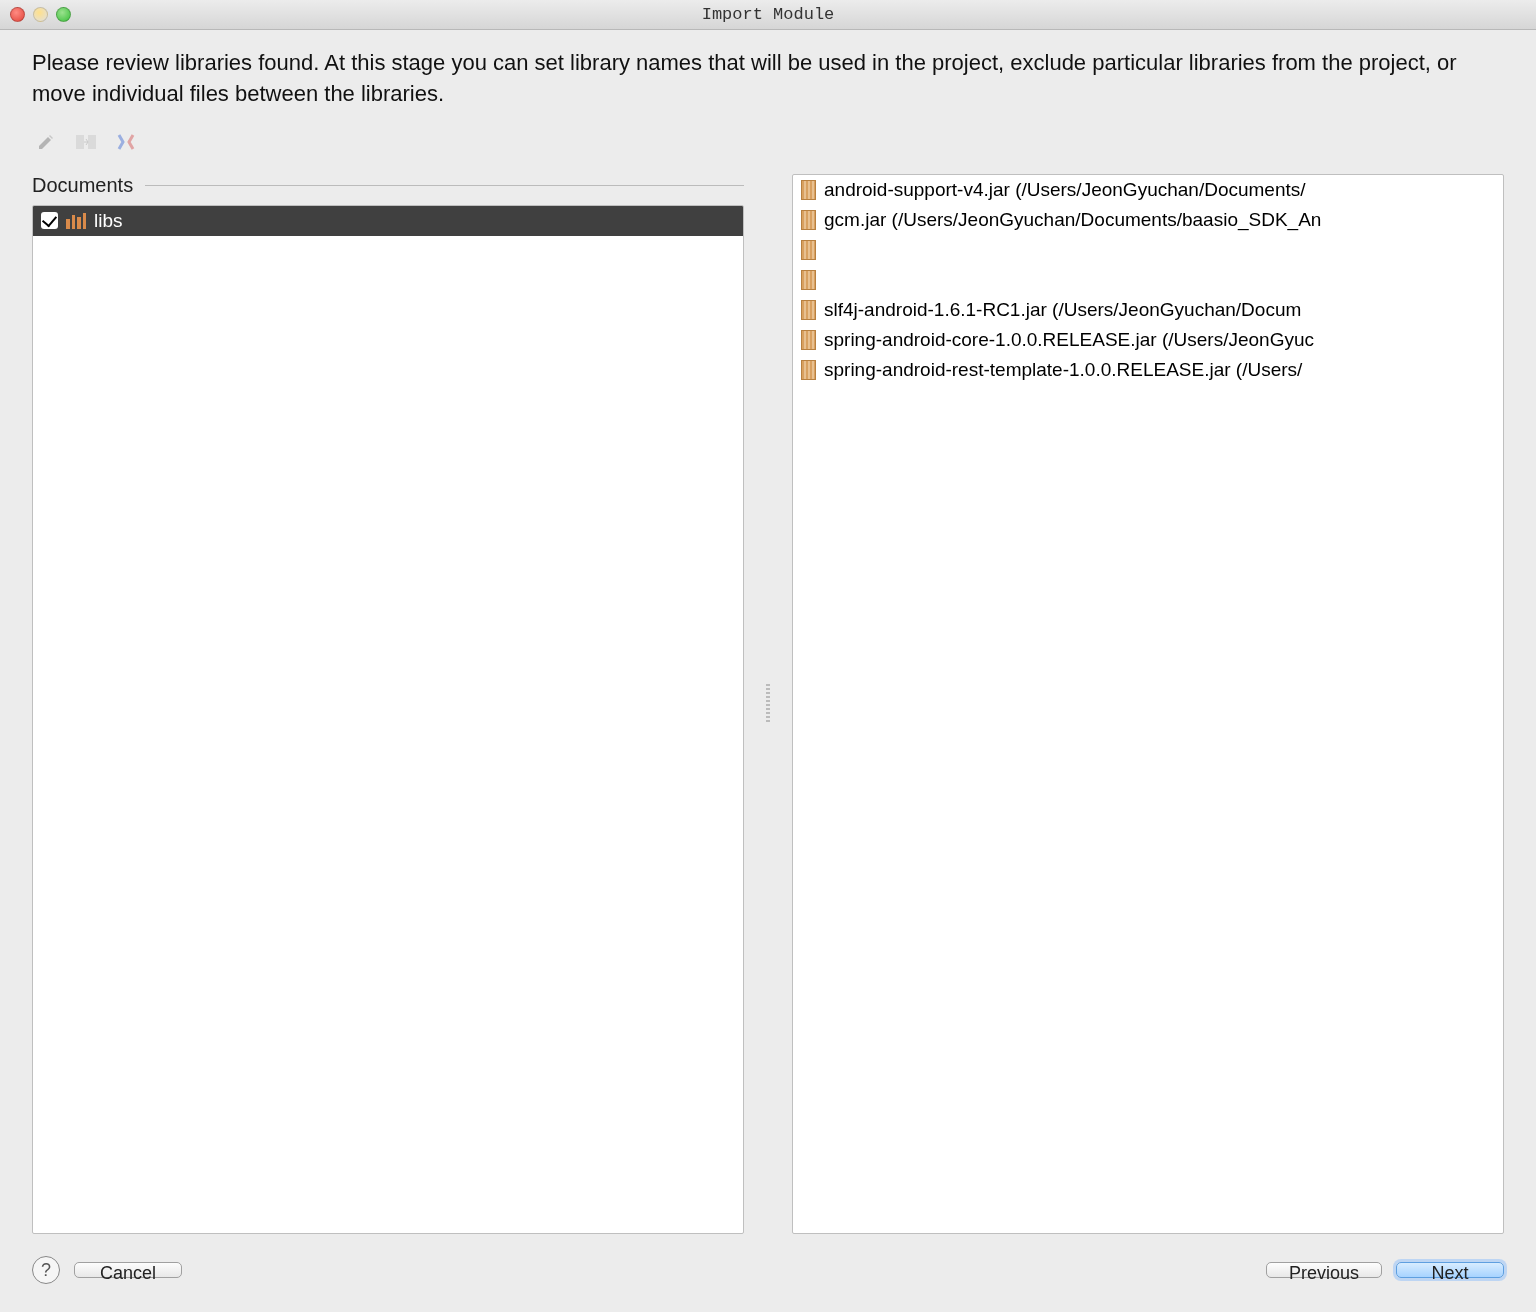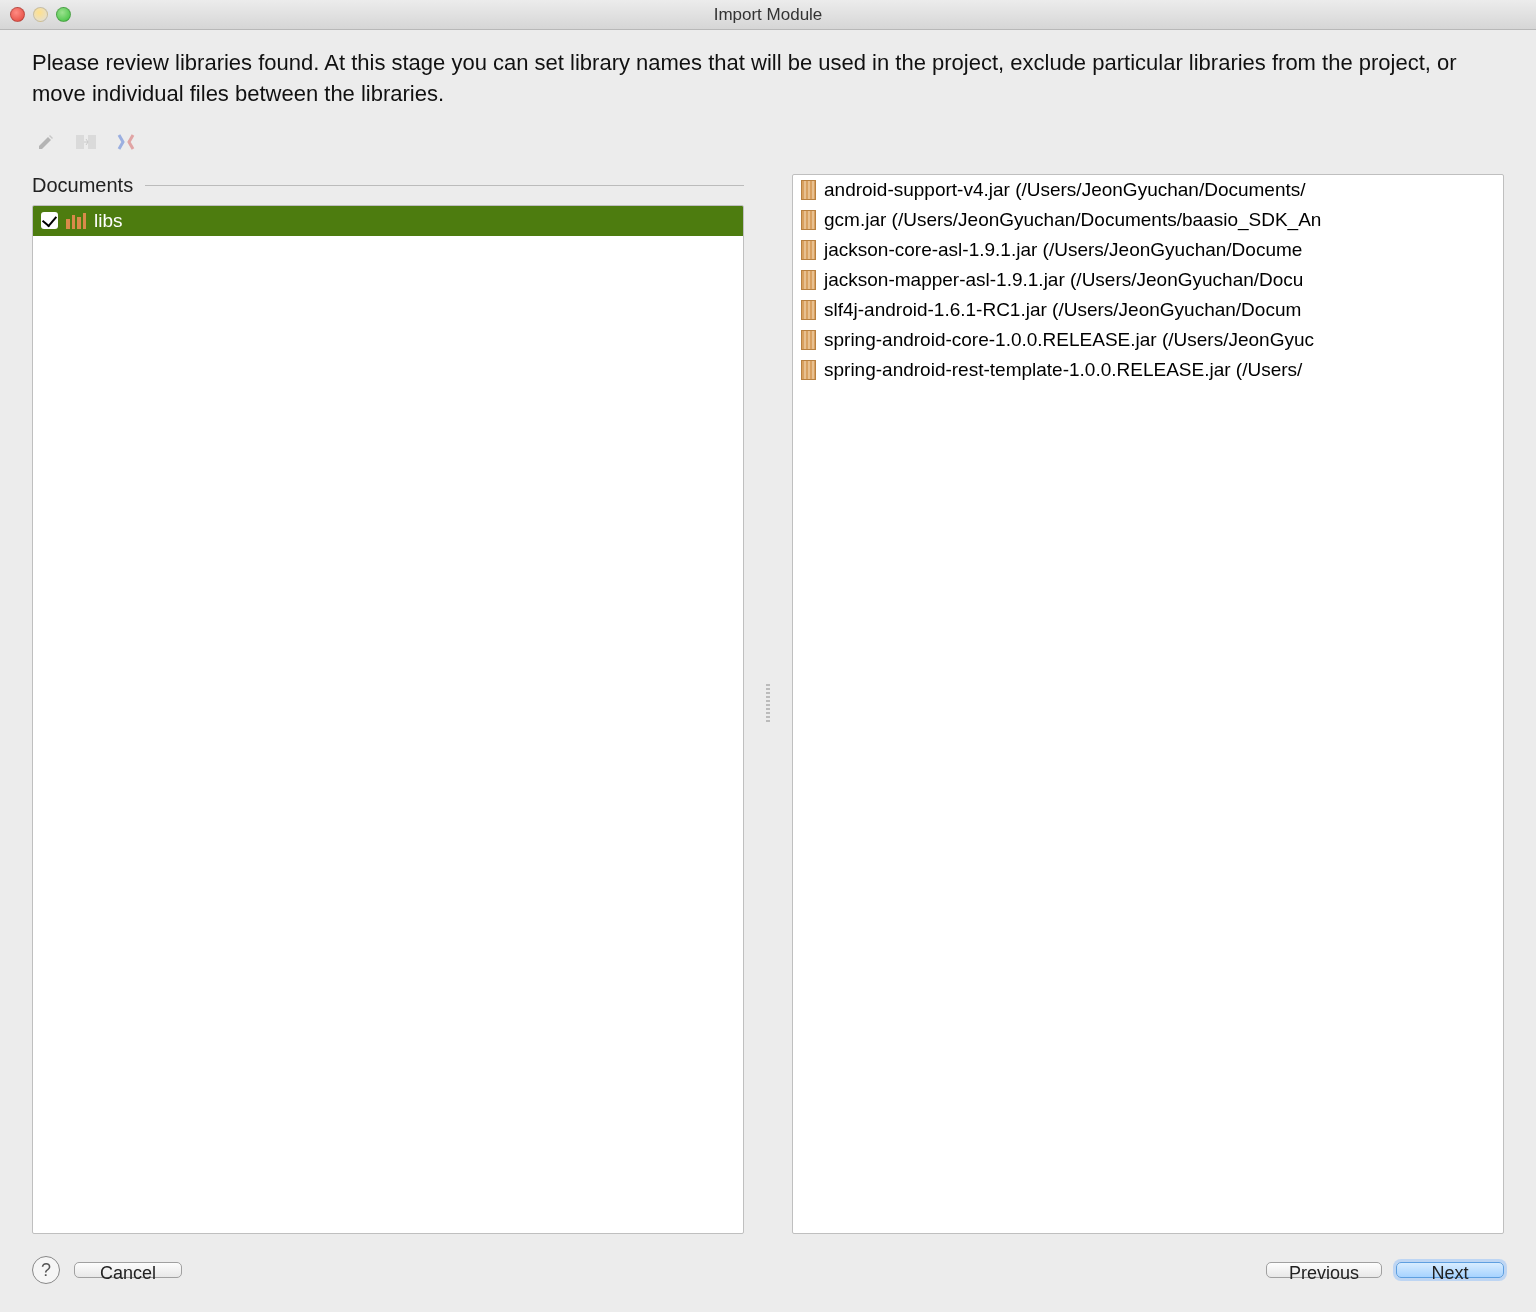--- a/index.html
+++ b/index.html
@@ -18,7 +18,7 @@
 .light.red { background: radial-gradient(circle at 40% 35%, #ff8b82, #e2443a); }
 .light.yellow { background: radial-gradient(circle at 40% 35%, #ffe08a, #e0e0e0); border-color: rgba(0,0,0,.15); }
 .light.green { background: radial-gradient(circle at 40% 35%, #9be28e, #3bbf3b); }
-.title { flex: 1; text-align: center; font-size: 17px; color: #333; font-weight: 500; }
+.title { flex: 1; text-align: center; font-size: 17px; color: #333; font-weight: 500; font-family: Liberation Mono, monospace; }
 
 .content { padding: 18px 32px 0 32px; background: #ececec; height: calc(100% - 30px); display: flex; flex-direction: column; }
 .desc { font-size: 22px; color: #111; line-height: 1.4; }

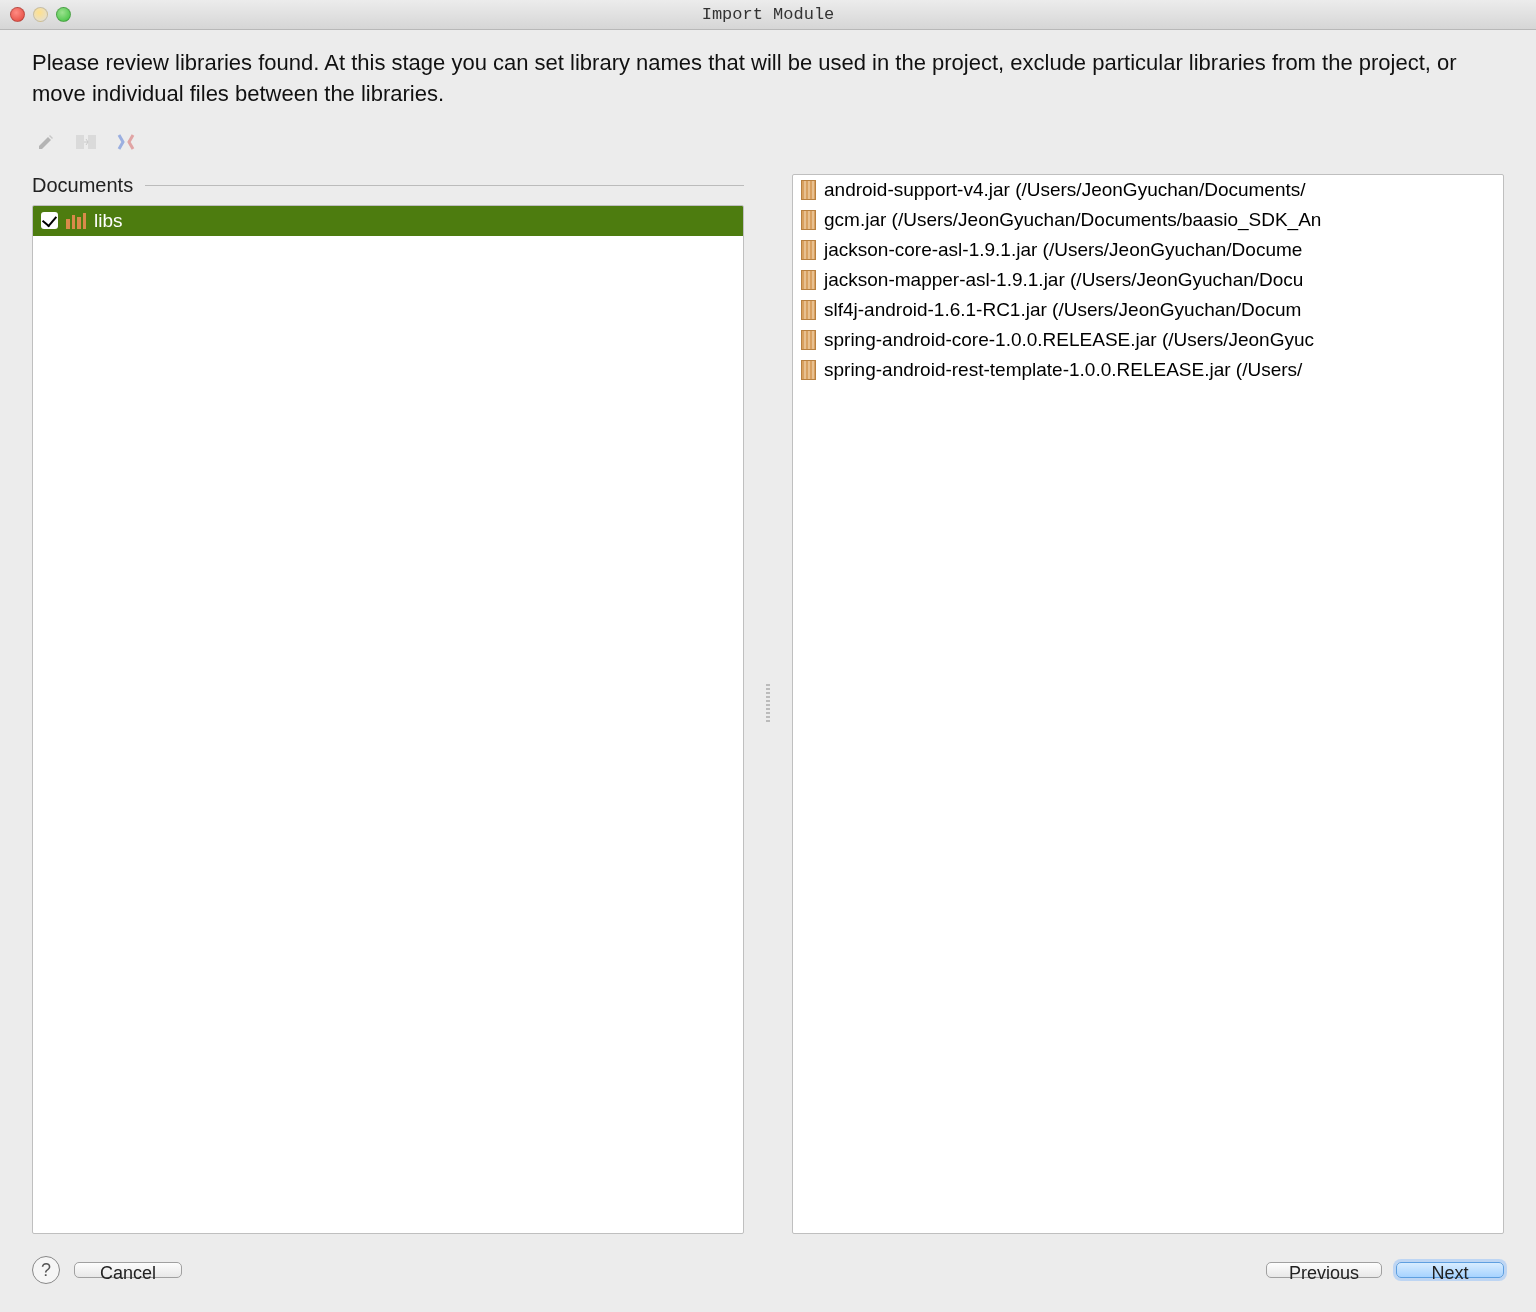--- a/index.html
+++ b/index.html
@@ -35,7 +35,7 @@
 .listbox { flex: 1; background: #fff; border: 1px solid #bfbfbf; border-radius: 2px; overflow: hidden; position: relative; }
 .listbox .inner { position: absolute; inset: 0; overflow: auto; }
 .row { display: flex; align-items: center; height: 30px; padding: 0 8px; gap: 8px; white-space: nowrap; font-size: 19px; }
-.row.sel { background: #4d7c0f; color: #fff; }
+.row.sel { background: #404040; color: #fff; }
 .row .checkbox { width: 17px; height: 17px; border: 1px solid #888; border-radius: 3px; background: #fff; position: relative; flex-shrink: 0; }
 .row.sel .checkbox { border-color: rgba(255,255,255,.8); }
 .row .checkbox.checked::after { content: ""; position: absolute; left: 3px; top: 0px; width: 7px; height: 11px; border: solid #000; border-width: 0 2px 2px 0; transform: rotate(40deg); }

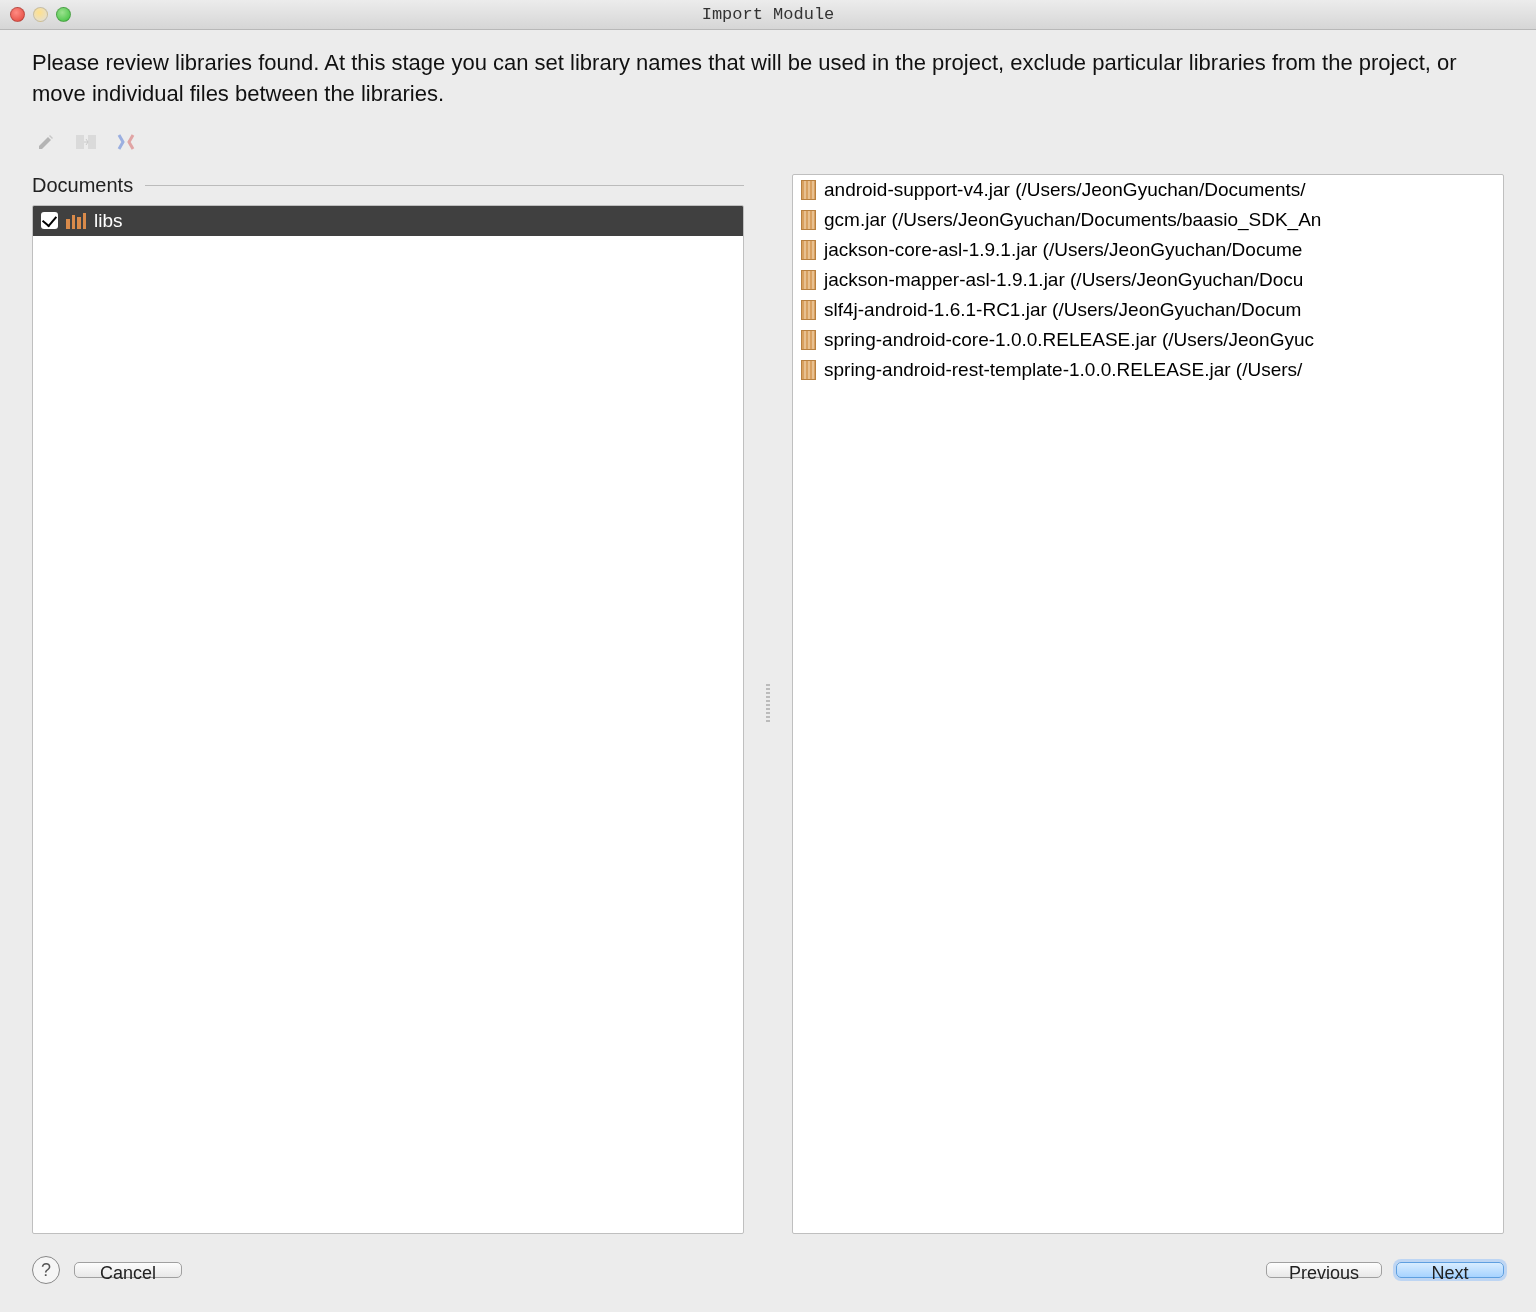--- a/index.html
+++ b/index.html
@@ -139,7 +139,6 @@
               </div>
               <div class="row">
                 <div class="jaricon"></div>
-                <span>jackson-core-asl-1.9.1.jar (/Users/JeonGyuchan/Docume</span>
               </div>
               <div class="row">
                 <div class="jaricon"></div>

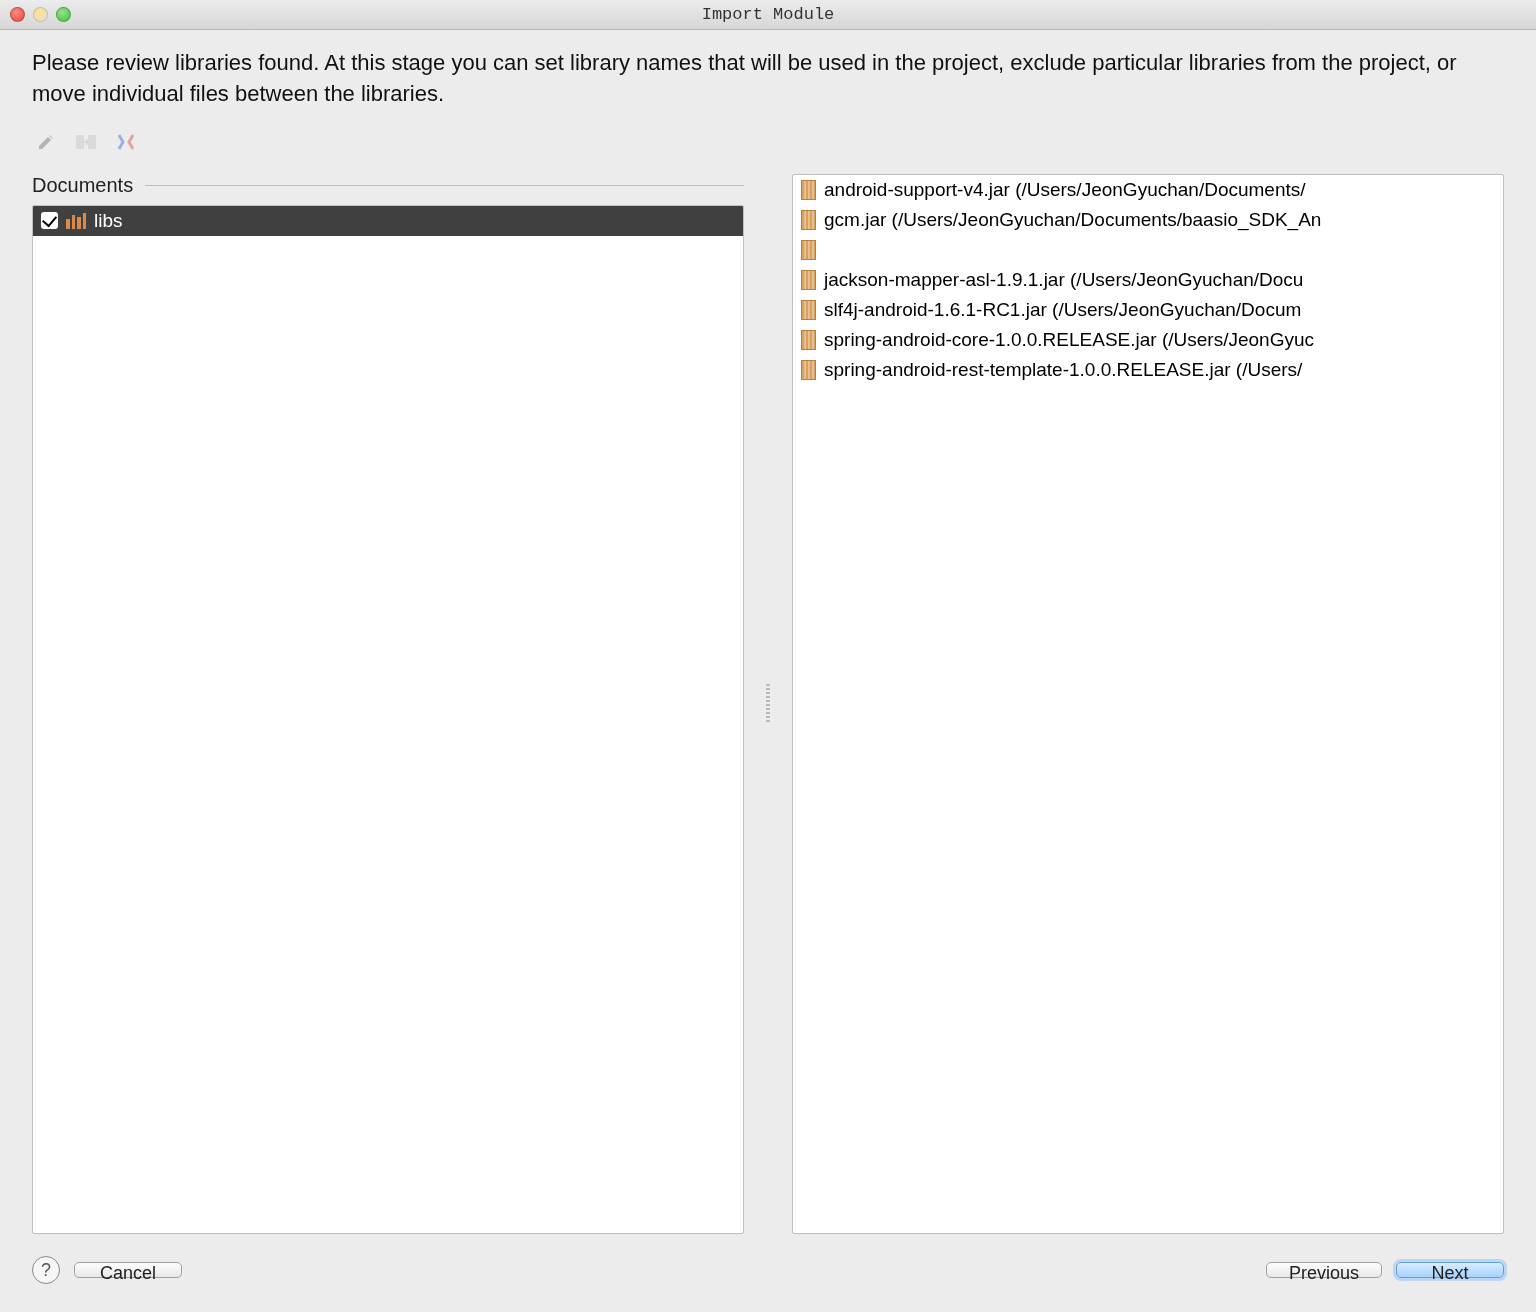--- a/index.html
+++ b/index.html
@@ -142,7 +142,6 @@
               </div>
               <div class="row">
                 <div class="jaricon"></div>
-                <span>jackson-mapper-asl-1.9.1.jar (/Users/JeonGyuchan/Docu</span>
               </div>
               <div class="row">
                 <div class="jaricon"></div>

